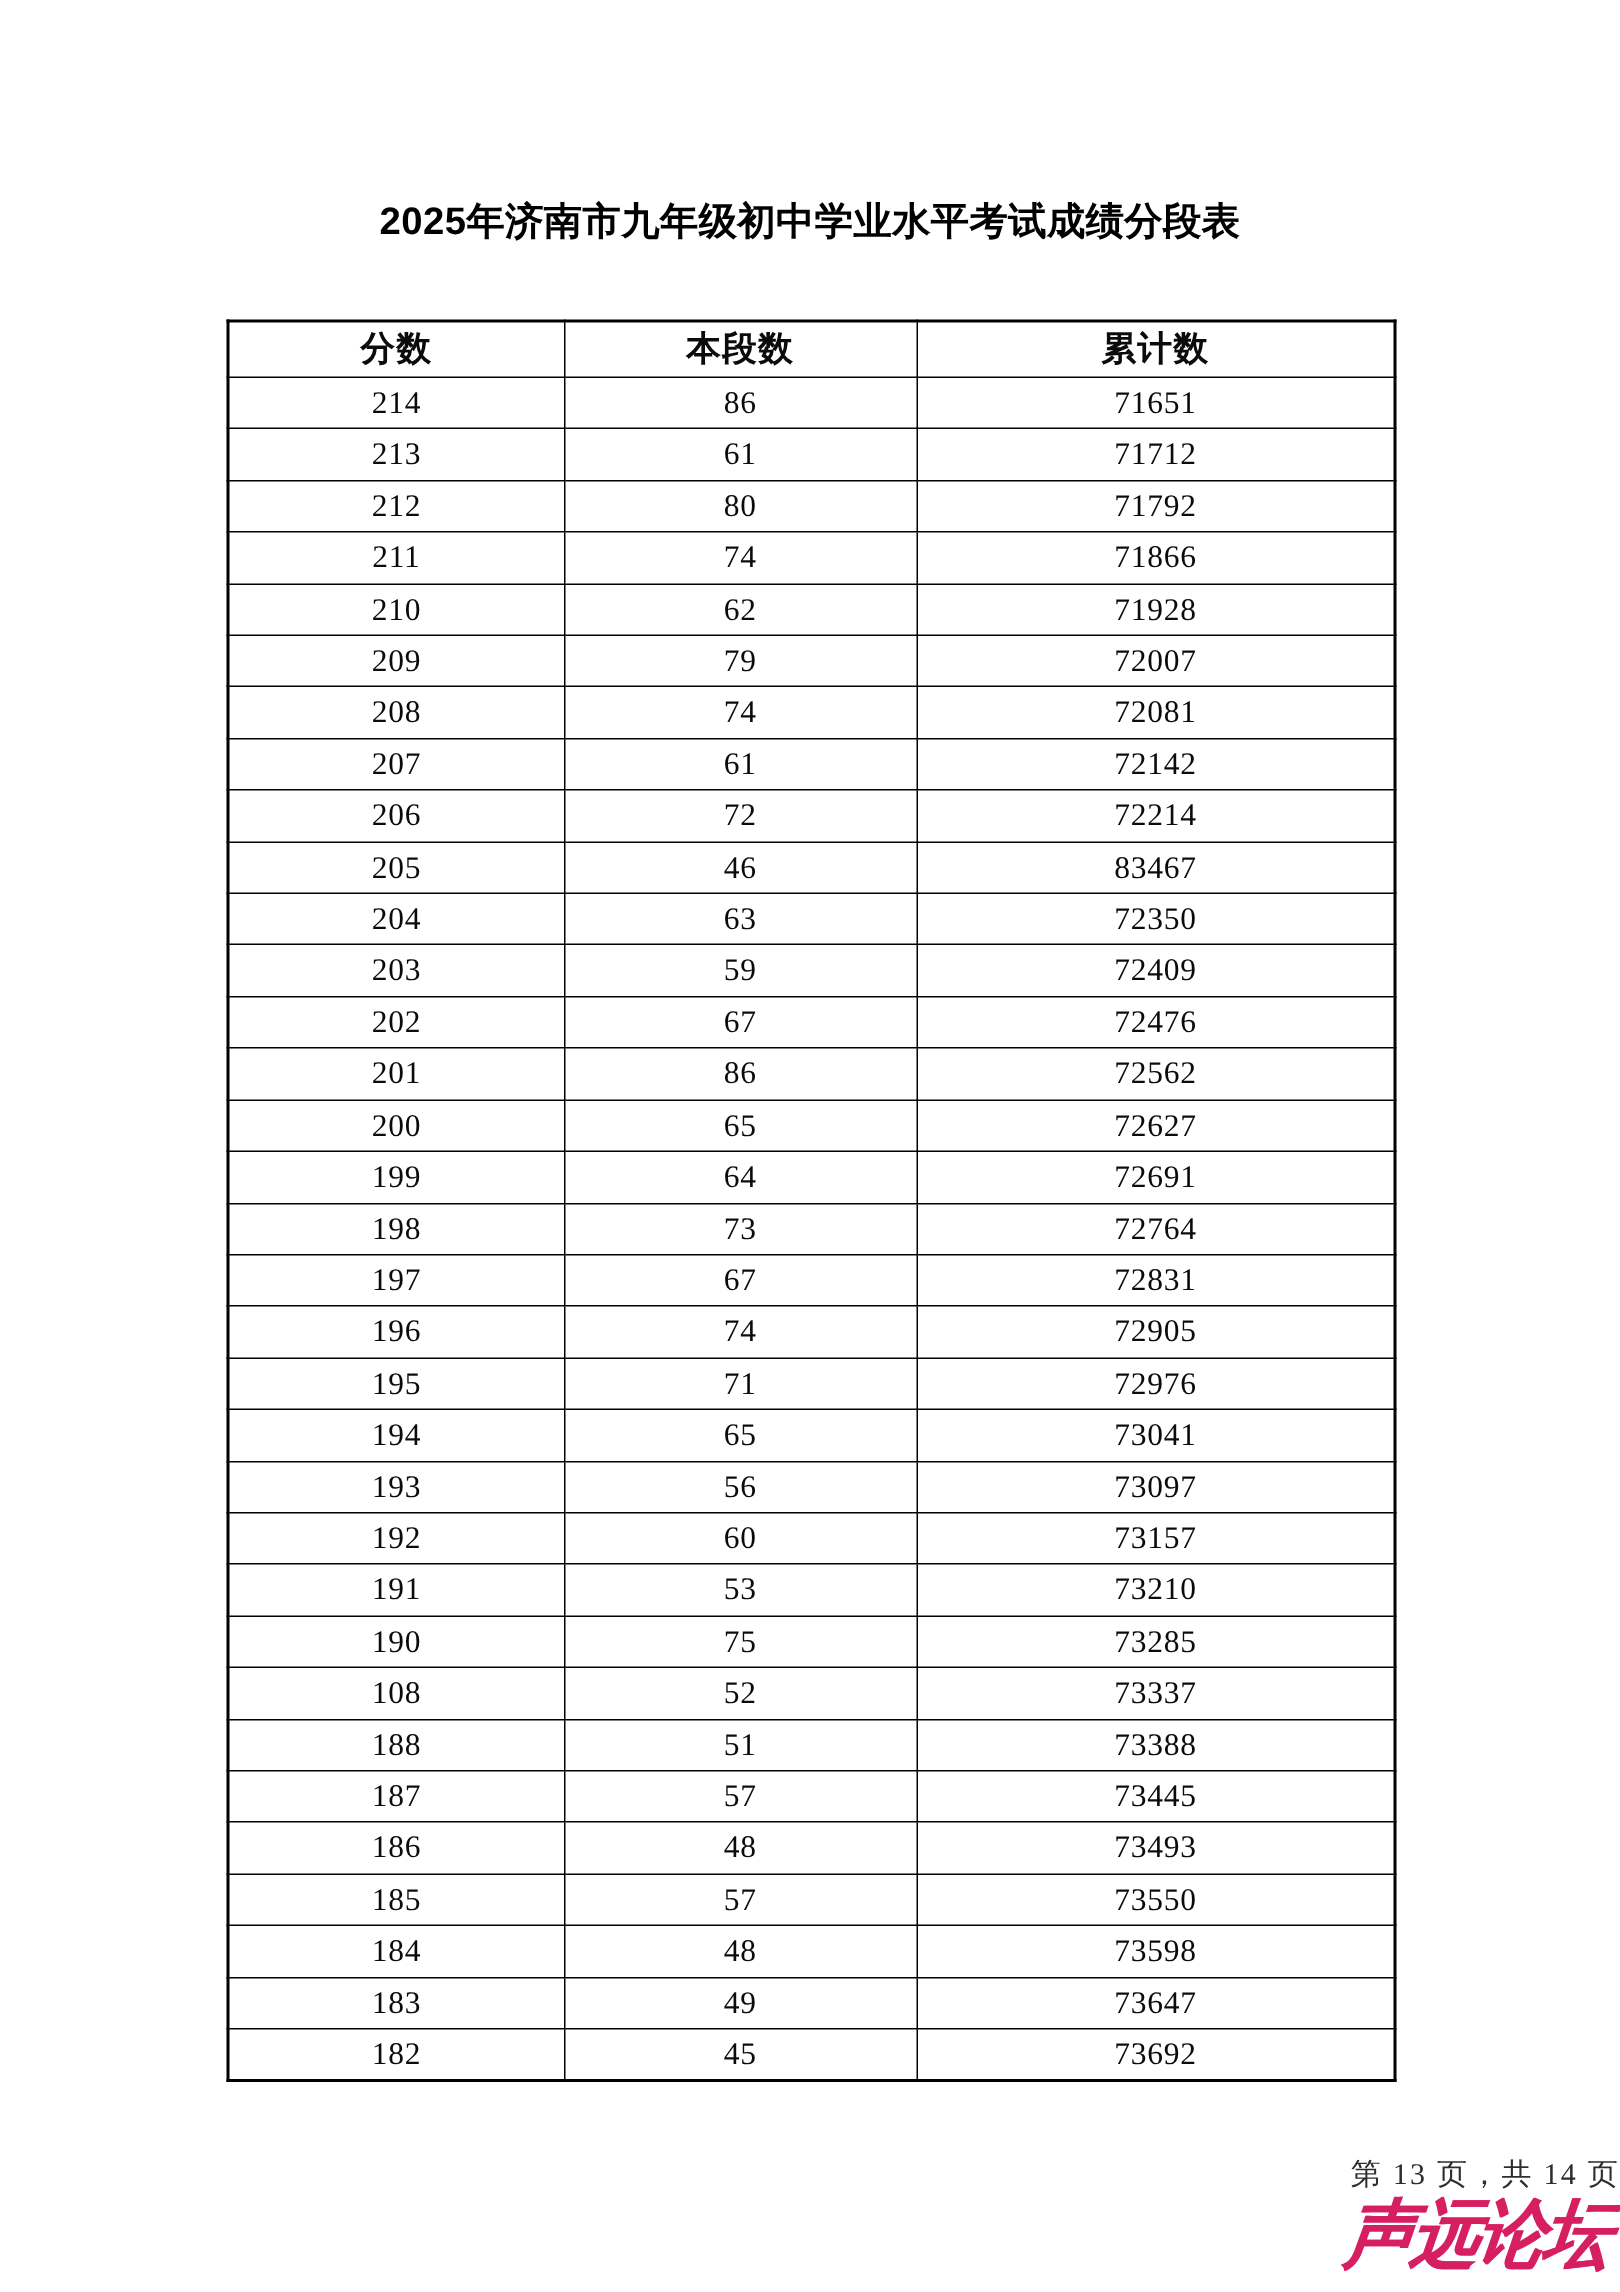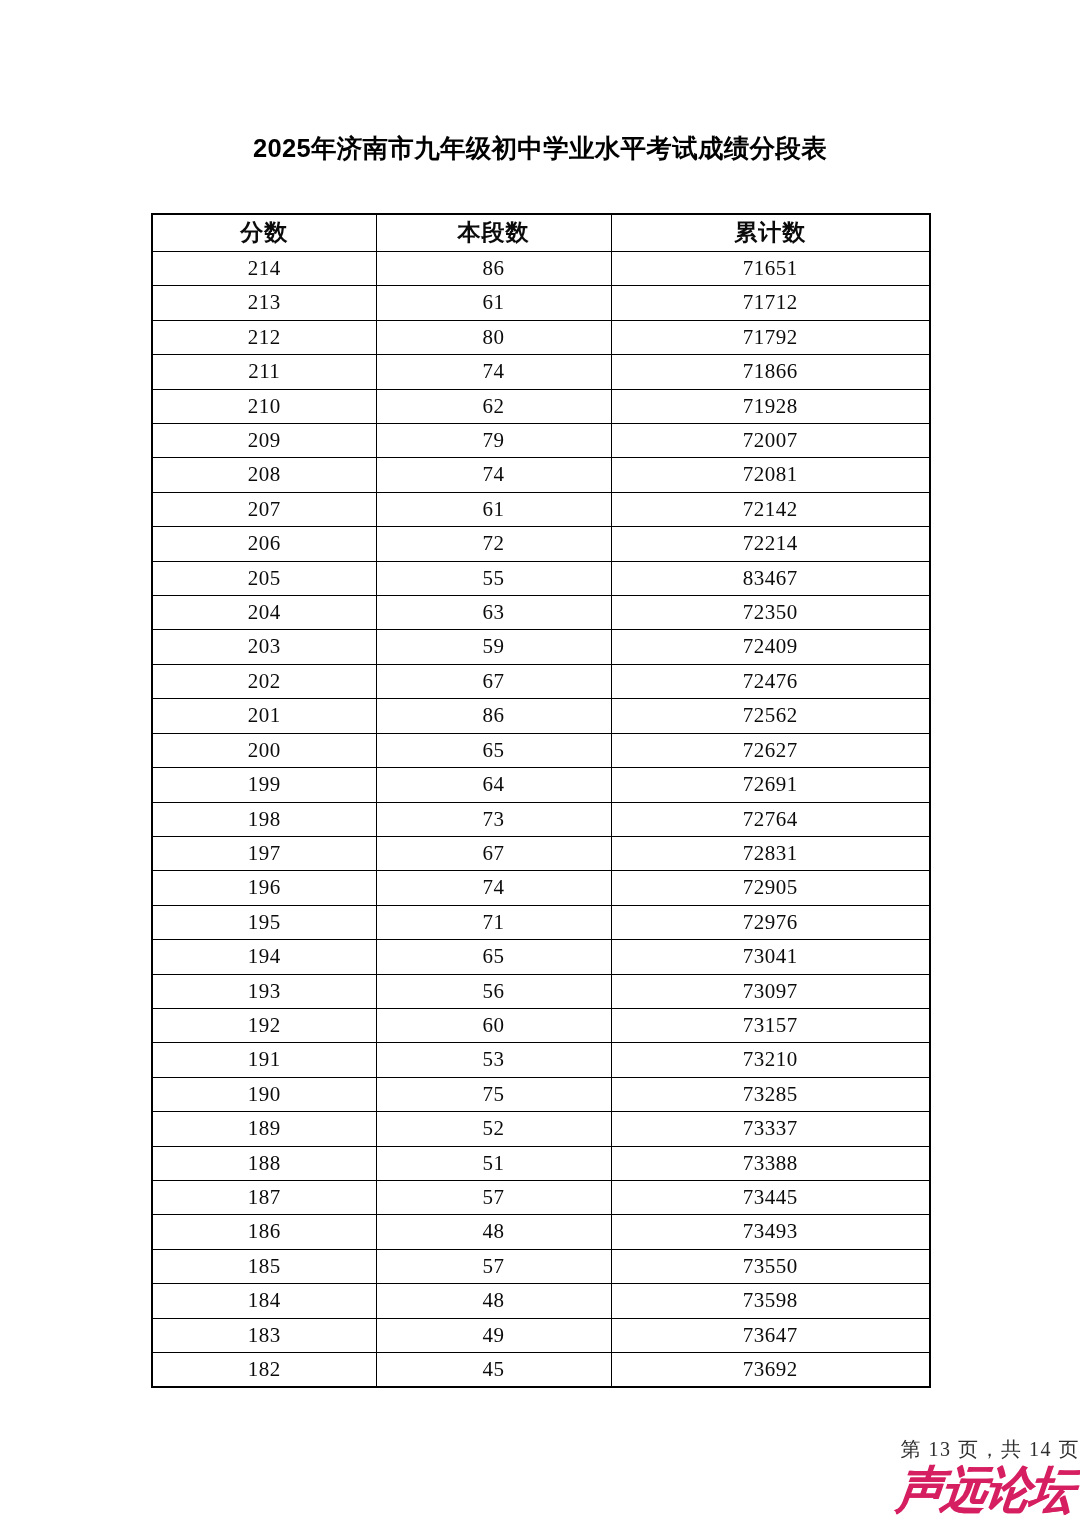--- a/index.html
+++ b/index.html
@@ -197,7 +197,7 @@
           </tr>
           <tr>
             <td>205</td>
-            <td>55</td>
+            <td>46</td>
             <td>83467</td>
           </tr>
           <tr>

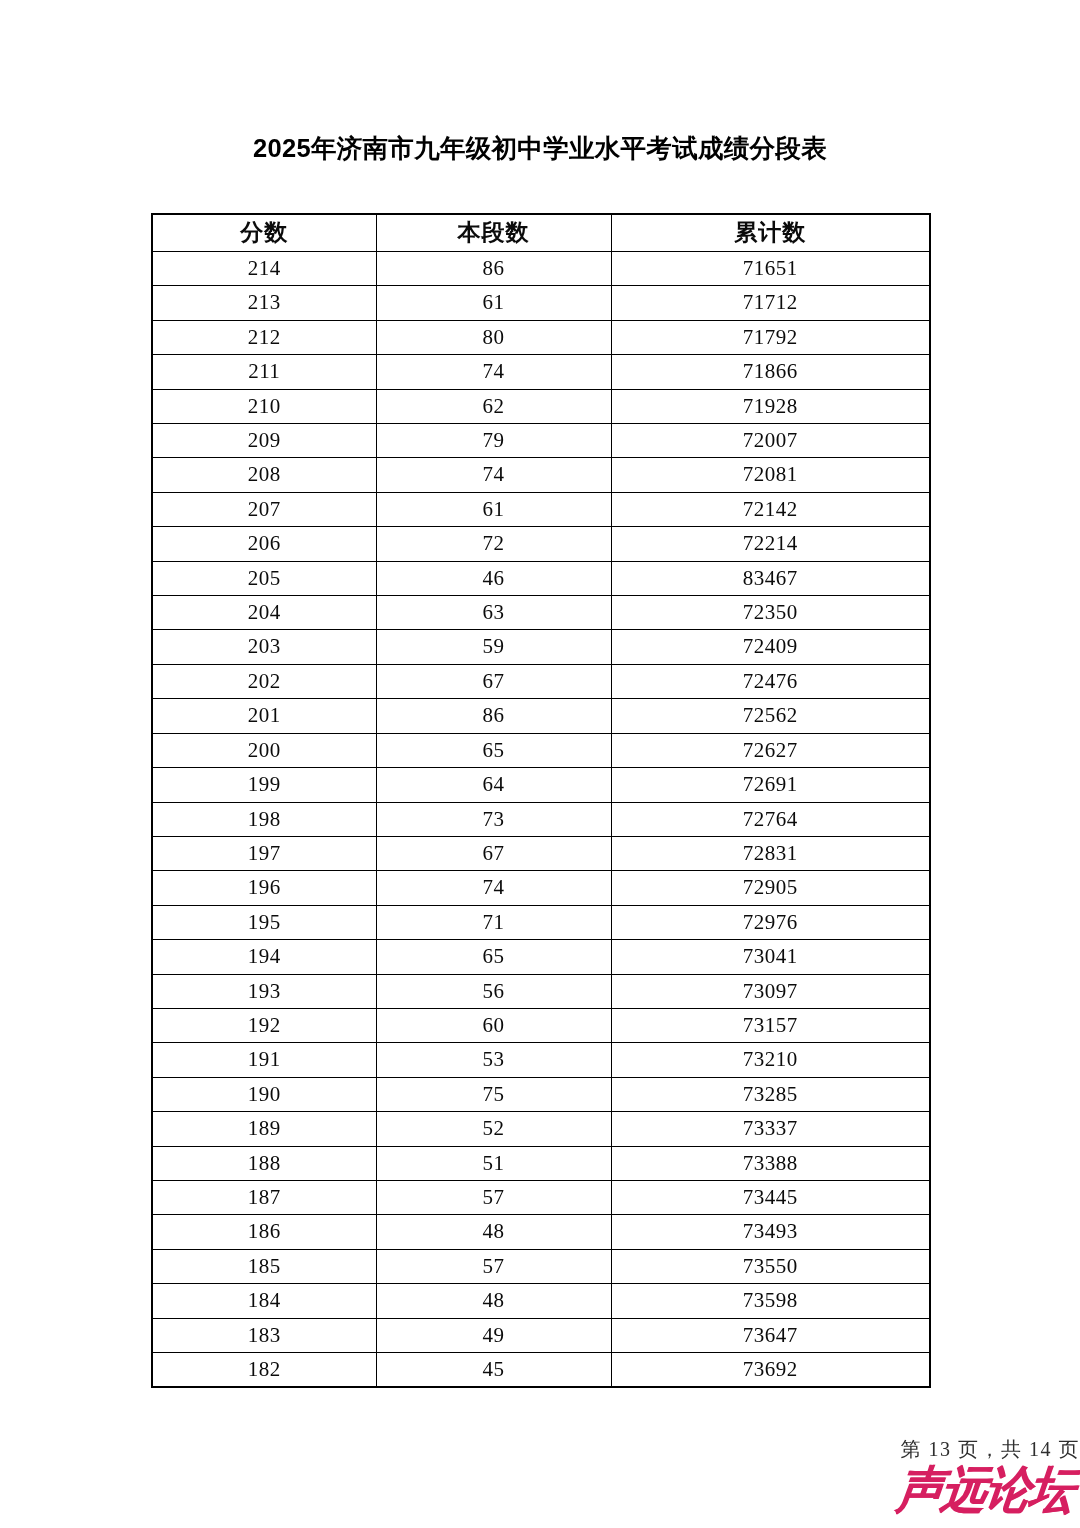--- a/index.html
+++ b/index.html
@@ -276,7 +276,7 @@
             <td>73285</td>
           </tr>
           <tr>
-            <td>189</td>
+            <td>108</td>
             <td>52</td>
             <td>73337</td>
           </tr>

